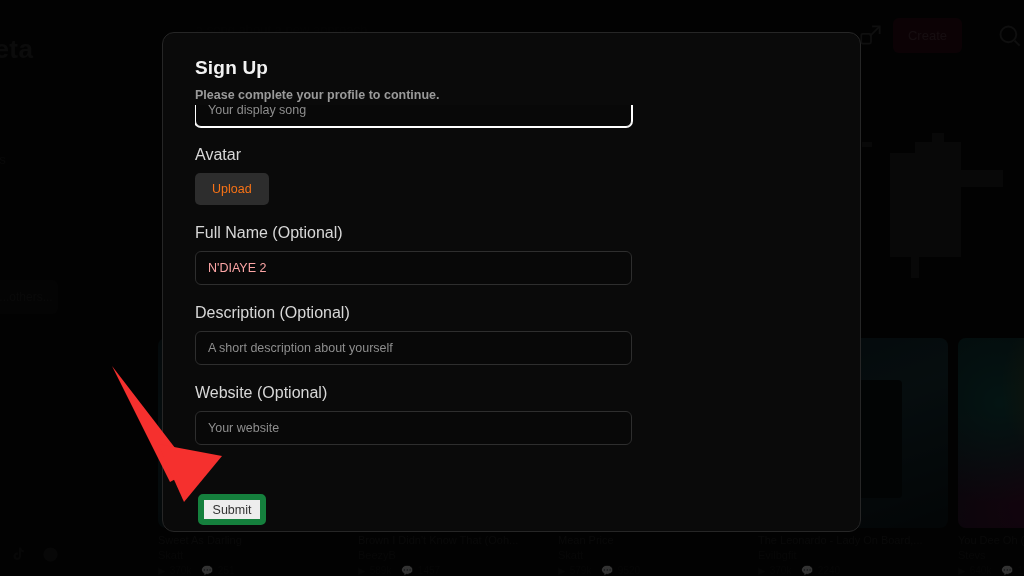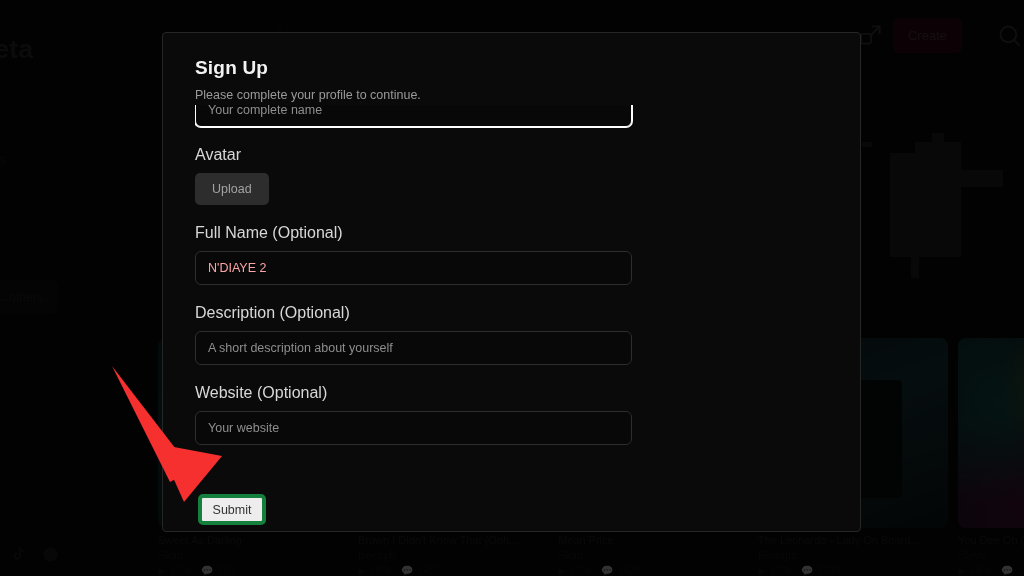--- a/index.html
+++ b/index.html
@@ -69,7 +69,7 @@
   
   .modal {
     position: absolute; left: 162px; top: 32px; width: 699px; height: 500px;
-    background: #0a0a0a; border: 1px solid #262626; border-radius: 4px;
+    background: #0a0a0a; border: 1px solid #262626; border-radius: 12px;
     overflow: hidden;
   }
   .modal-inner { position: absolute; inset: 0; padding: 24px 32px 0 32px; }

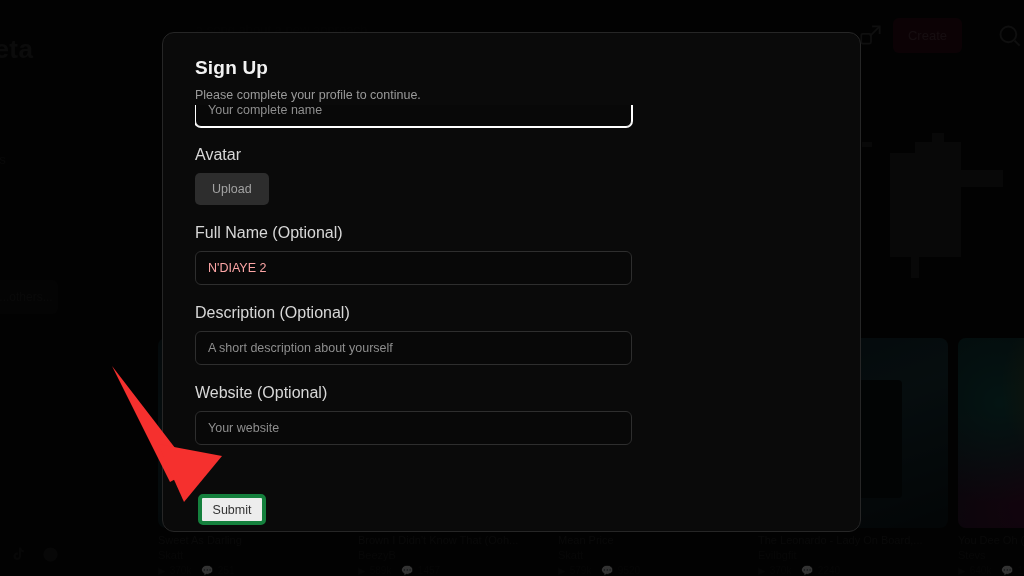--- a/index.html
+++ b/index.html
@@ -75,7 +75,7 @@
   .modal-inner { position: absolute; inset: 0; padding: 24px 32px 0 32px; }
 
   .modal-title { font-size: 19px; font-weight: 700; color: #f2f2f2; letter-spacing: .2px; }
-  .modal-subtitle { margin-top: 9px; font-size: 12.5px; color: #9a9a9a; }
+  .modal-subtitle { margin-top: 9px; font-size: 12.5px; color: #9a9a9a; font-weight: bold; }
 
   .form-scroll { position: absolute; left: 32px; right: 32px; top: 72px; bottom: 0; overflow: hidden; }
 

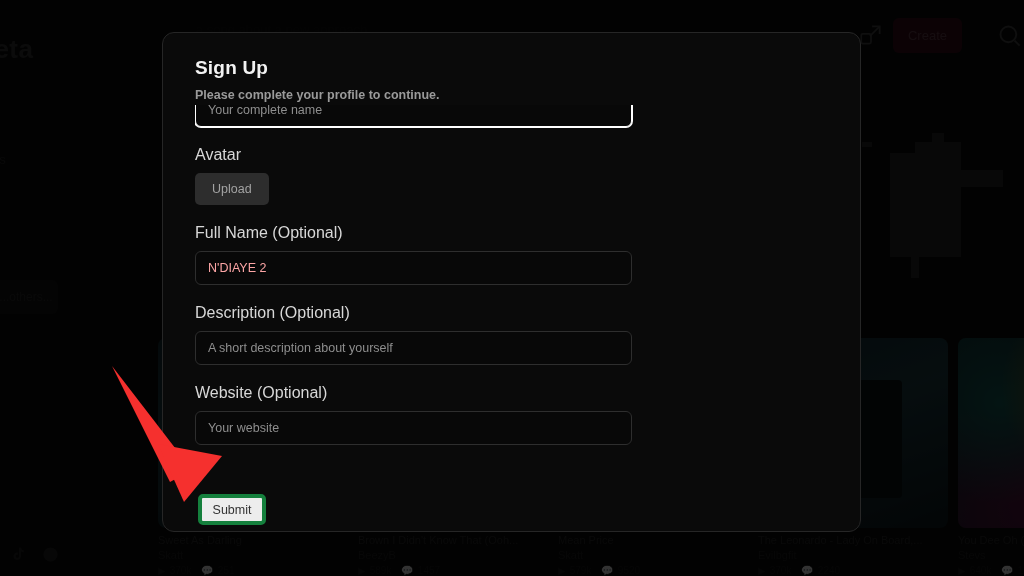--- a/index.html
+++ b/index.html
@@ -240,7 +240,7 @@
     <div class="form-scroll">
 
       <div class="clipped-field">
-        <div class="text-input placeholder focused">Your complete name</div>
+        <div class="text-input placeholder focused">Your display song</div>
       </div>
 
       <div class="field">

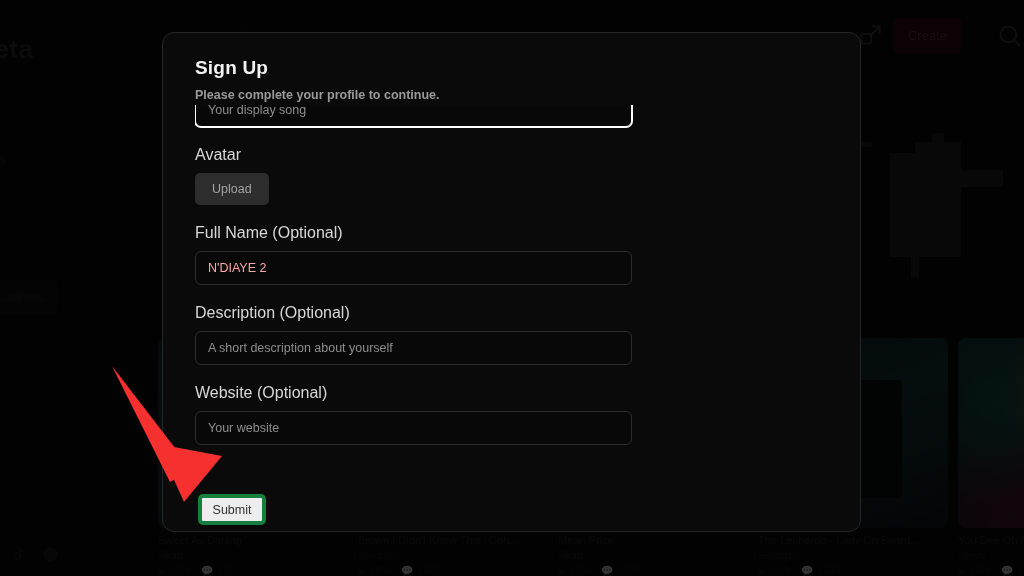--- a/index.html
+++ b/index.html
@@ -98,7 +98,7 @@
   .upload-btn {
     display: inline-flex; align-items: center; justify-content: center;
     height: 32px; padding: 0 17px; background: #2d2d2d; border: none; border-radius: 5px;
-    color: #a3a3a3; font-size: 12.5px; font-family: inherit; cursor: pointer;
+    color: #f97316; font-size: 12.5px; font-family: inherit; cursor: pointer;
   }
 
   .submit-btn {

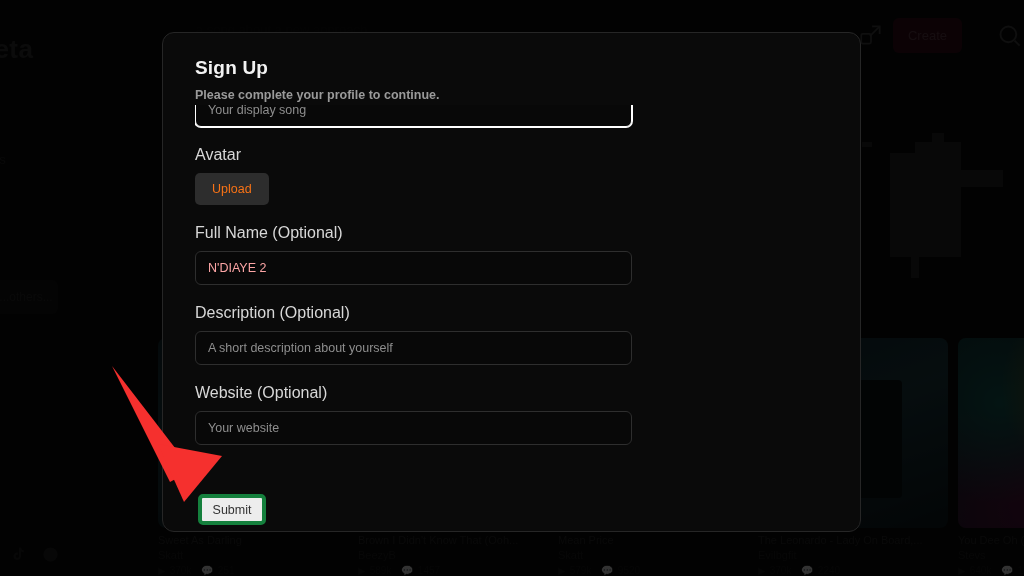--- a/index.html
+++ b/index.html
@@ -103,7 +103,7 @@
 
   .submit-btn {
     position: absolute; left: 198px; top: 494px; width: 68px; height: 31px;
-    background: #ededed; border: 4px solid #15803d; border-radius: 5px;
+    background: #ededed; border: 6px solid #15803d; border-radius: 5px;
     color: #333; font-size: 12.5px; font-family: inherit; cursor: pointer;
     display: flex; align-items: center; justify-content: center;
   }

